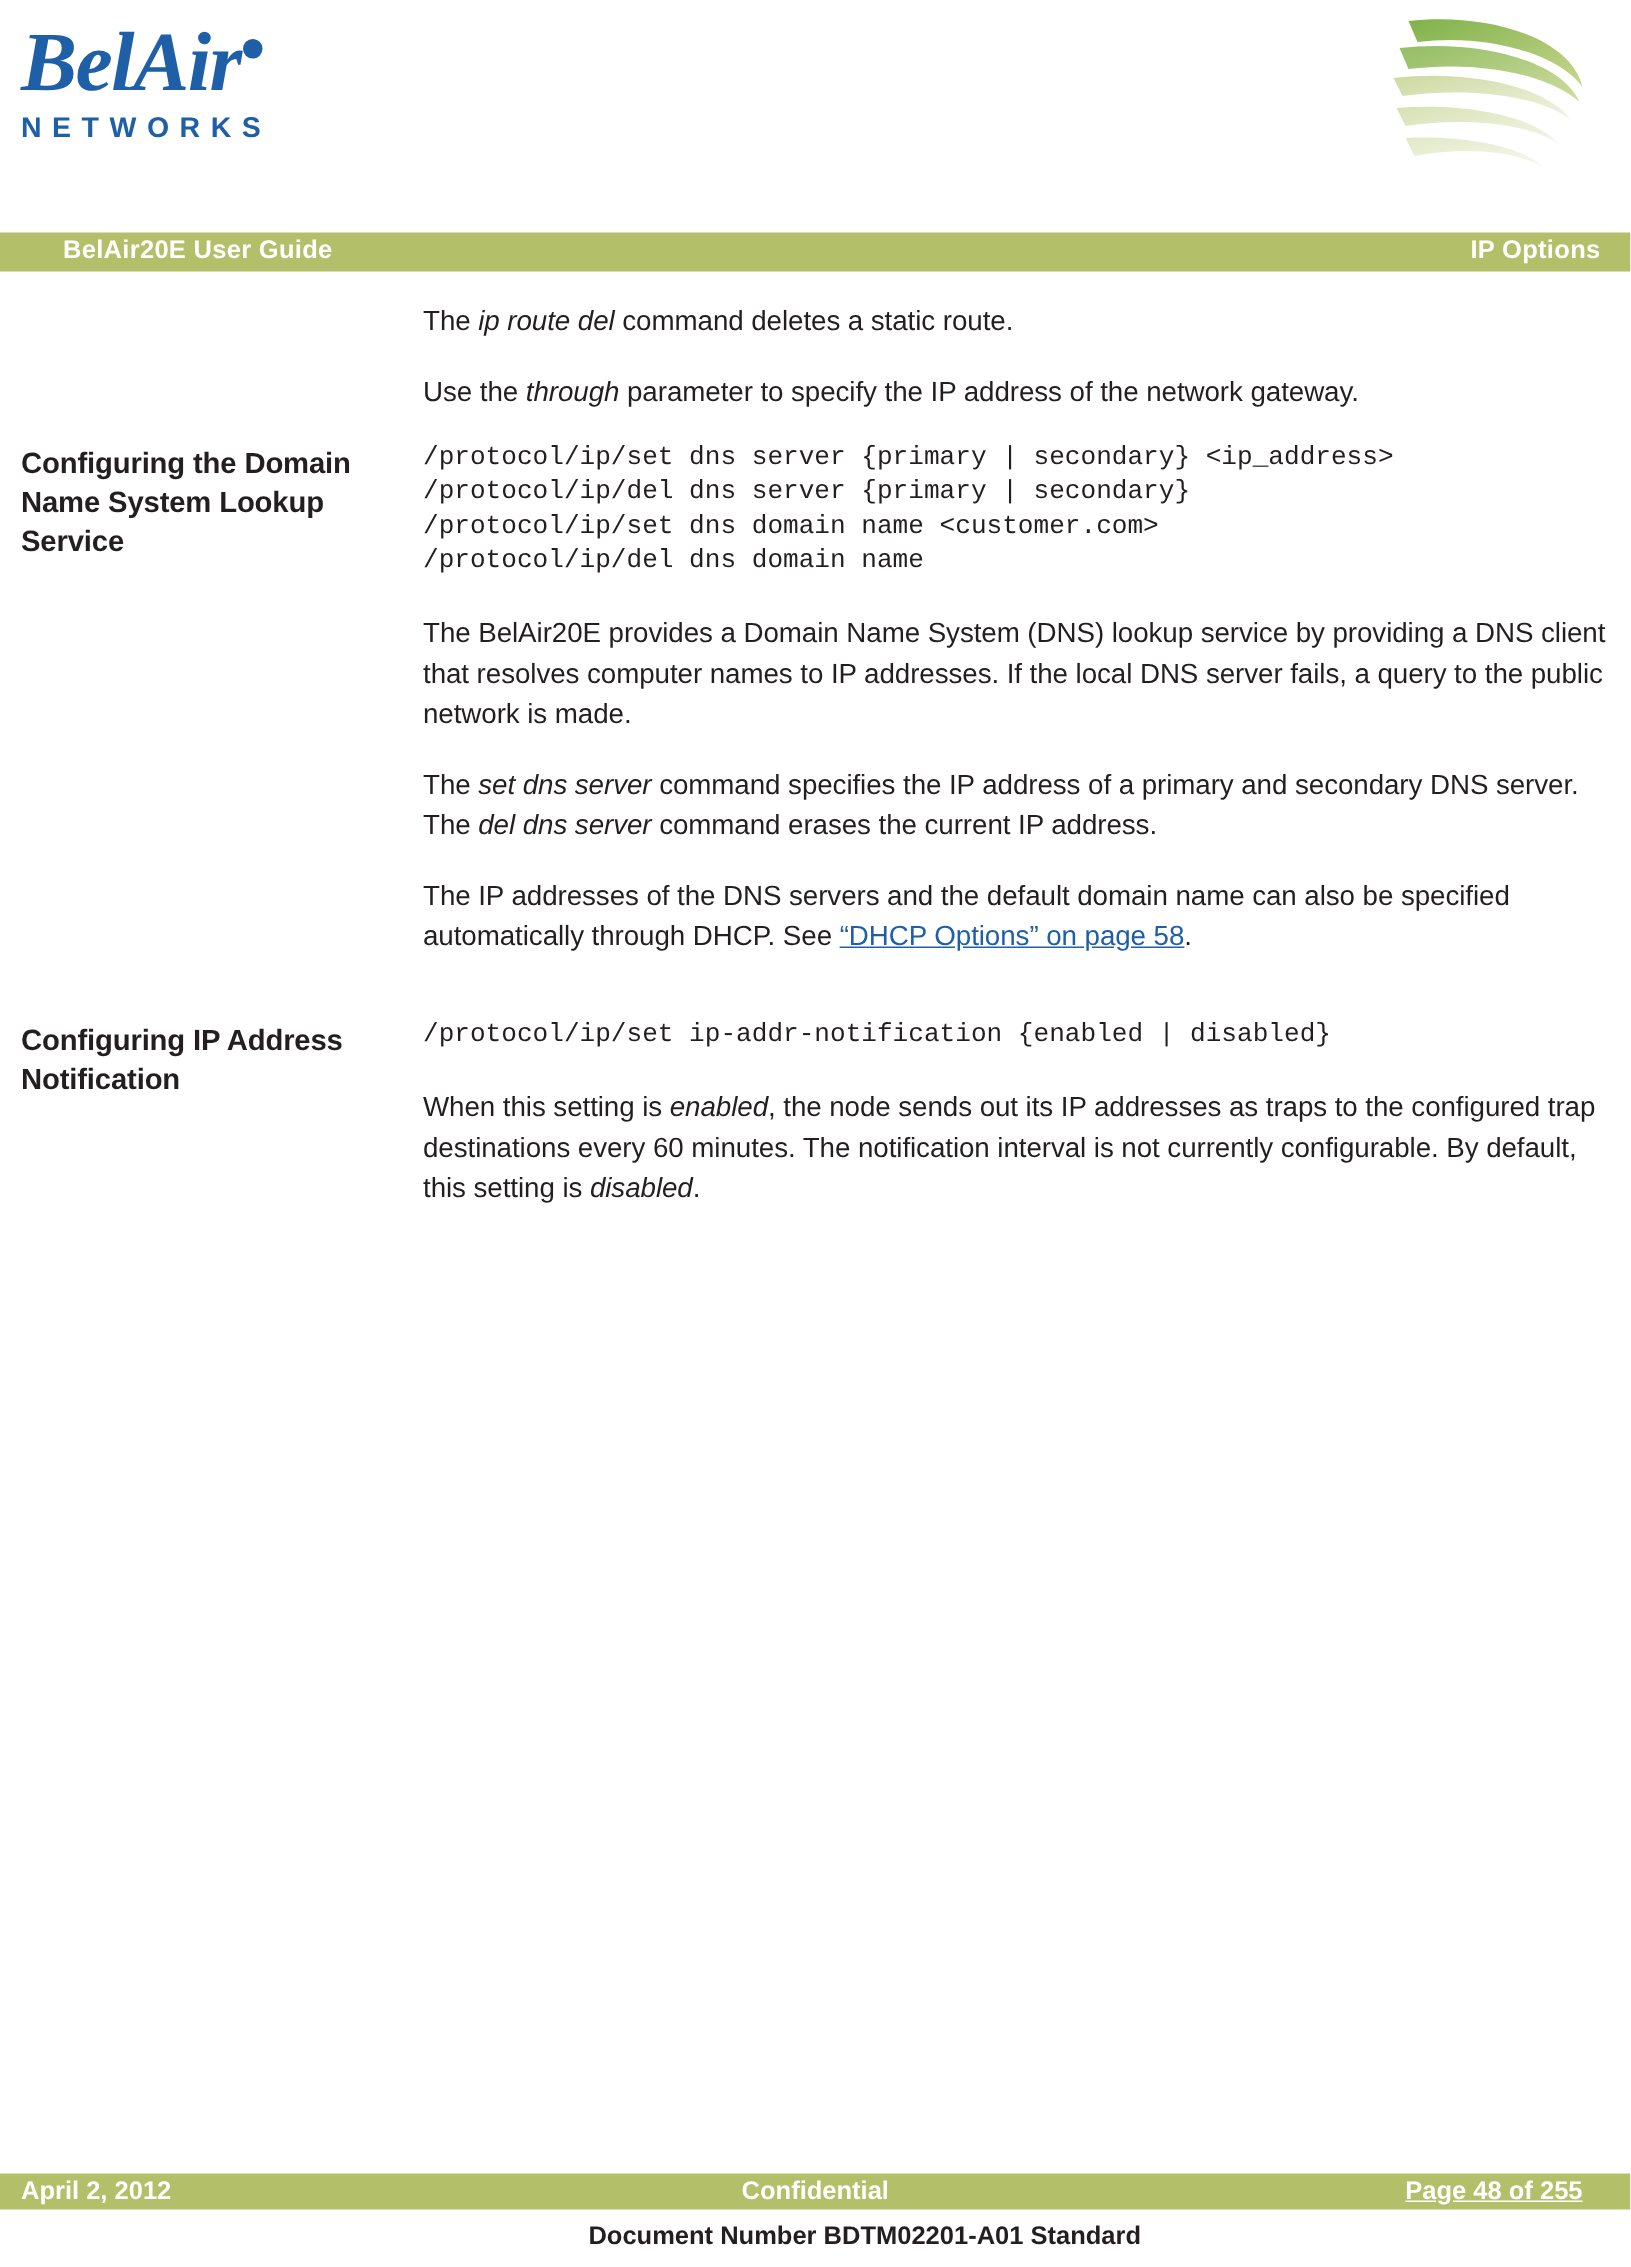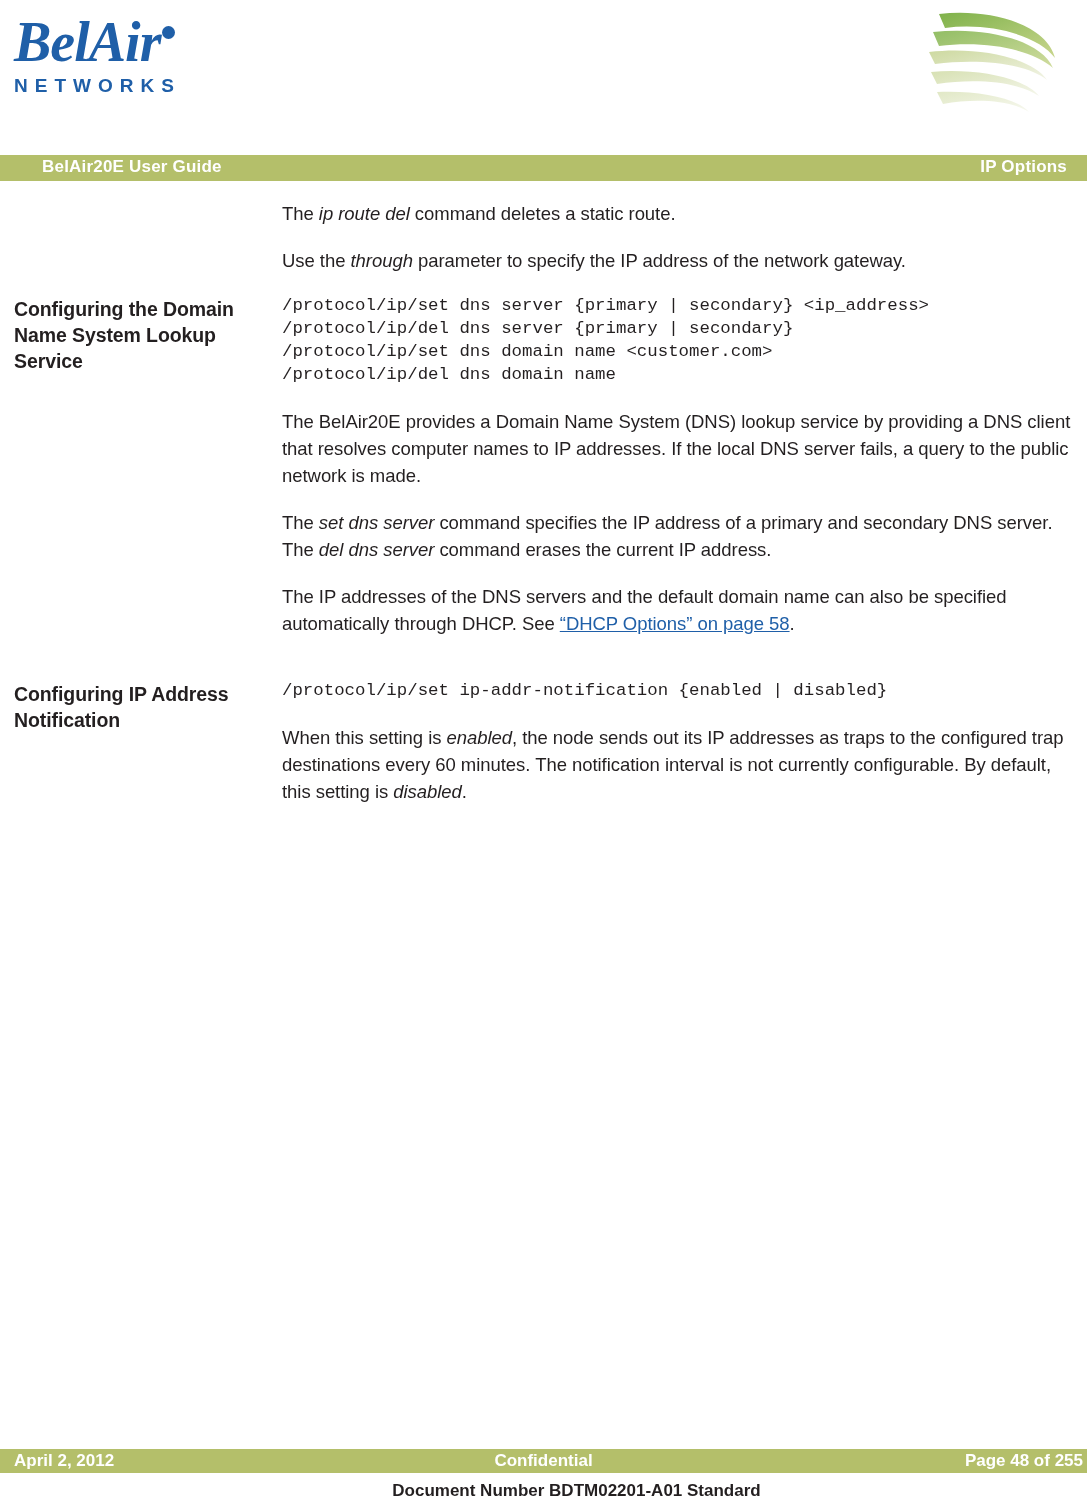--- a/index.html
+++ b/index.html
@@ -174,11 +174,12 @@
   }
   .foot-right {
     position: absolute;
-    right: 4px;
+    right: 32px;
     bottom: 40px;
     font-size: 17px;
     font-weight: bold;
     color: #ffffff;
+    text-decoration: underline;
   }
   .foot-doc {
     position: absolute;

